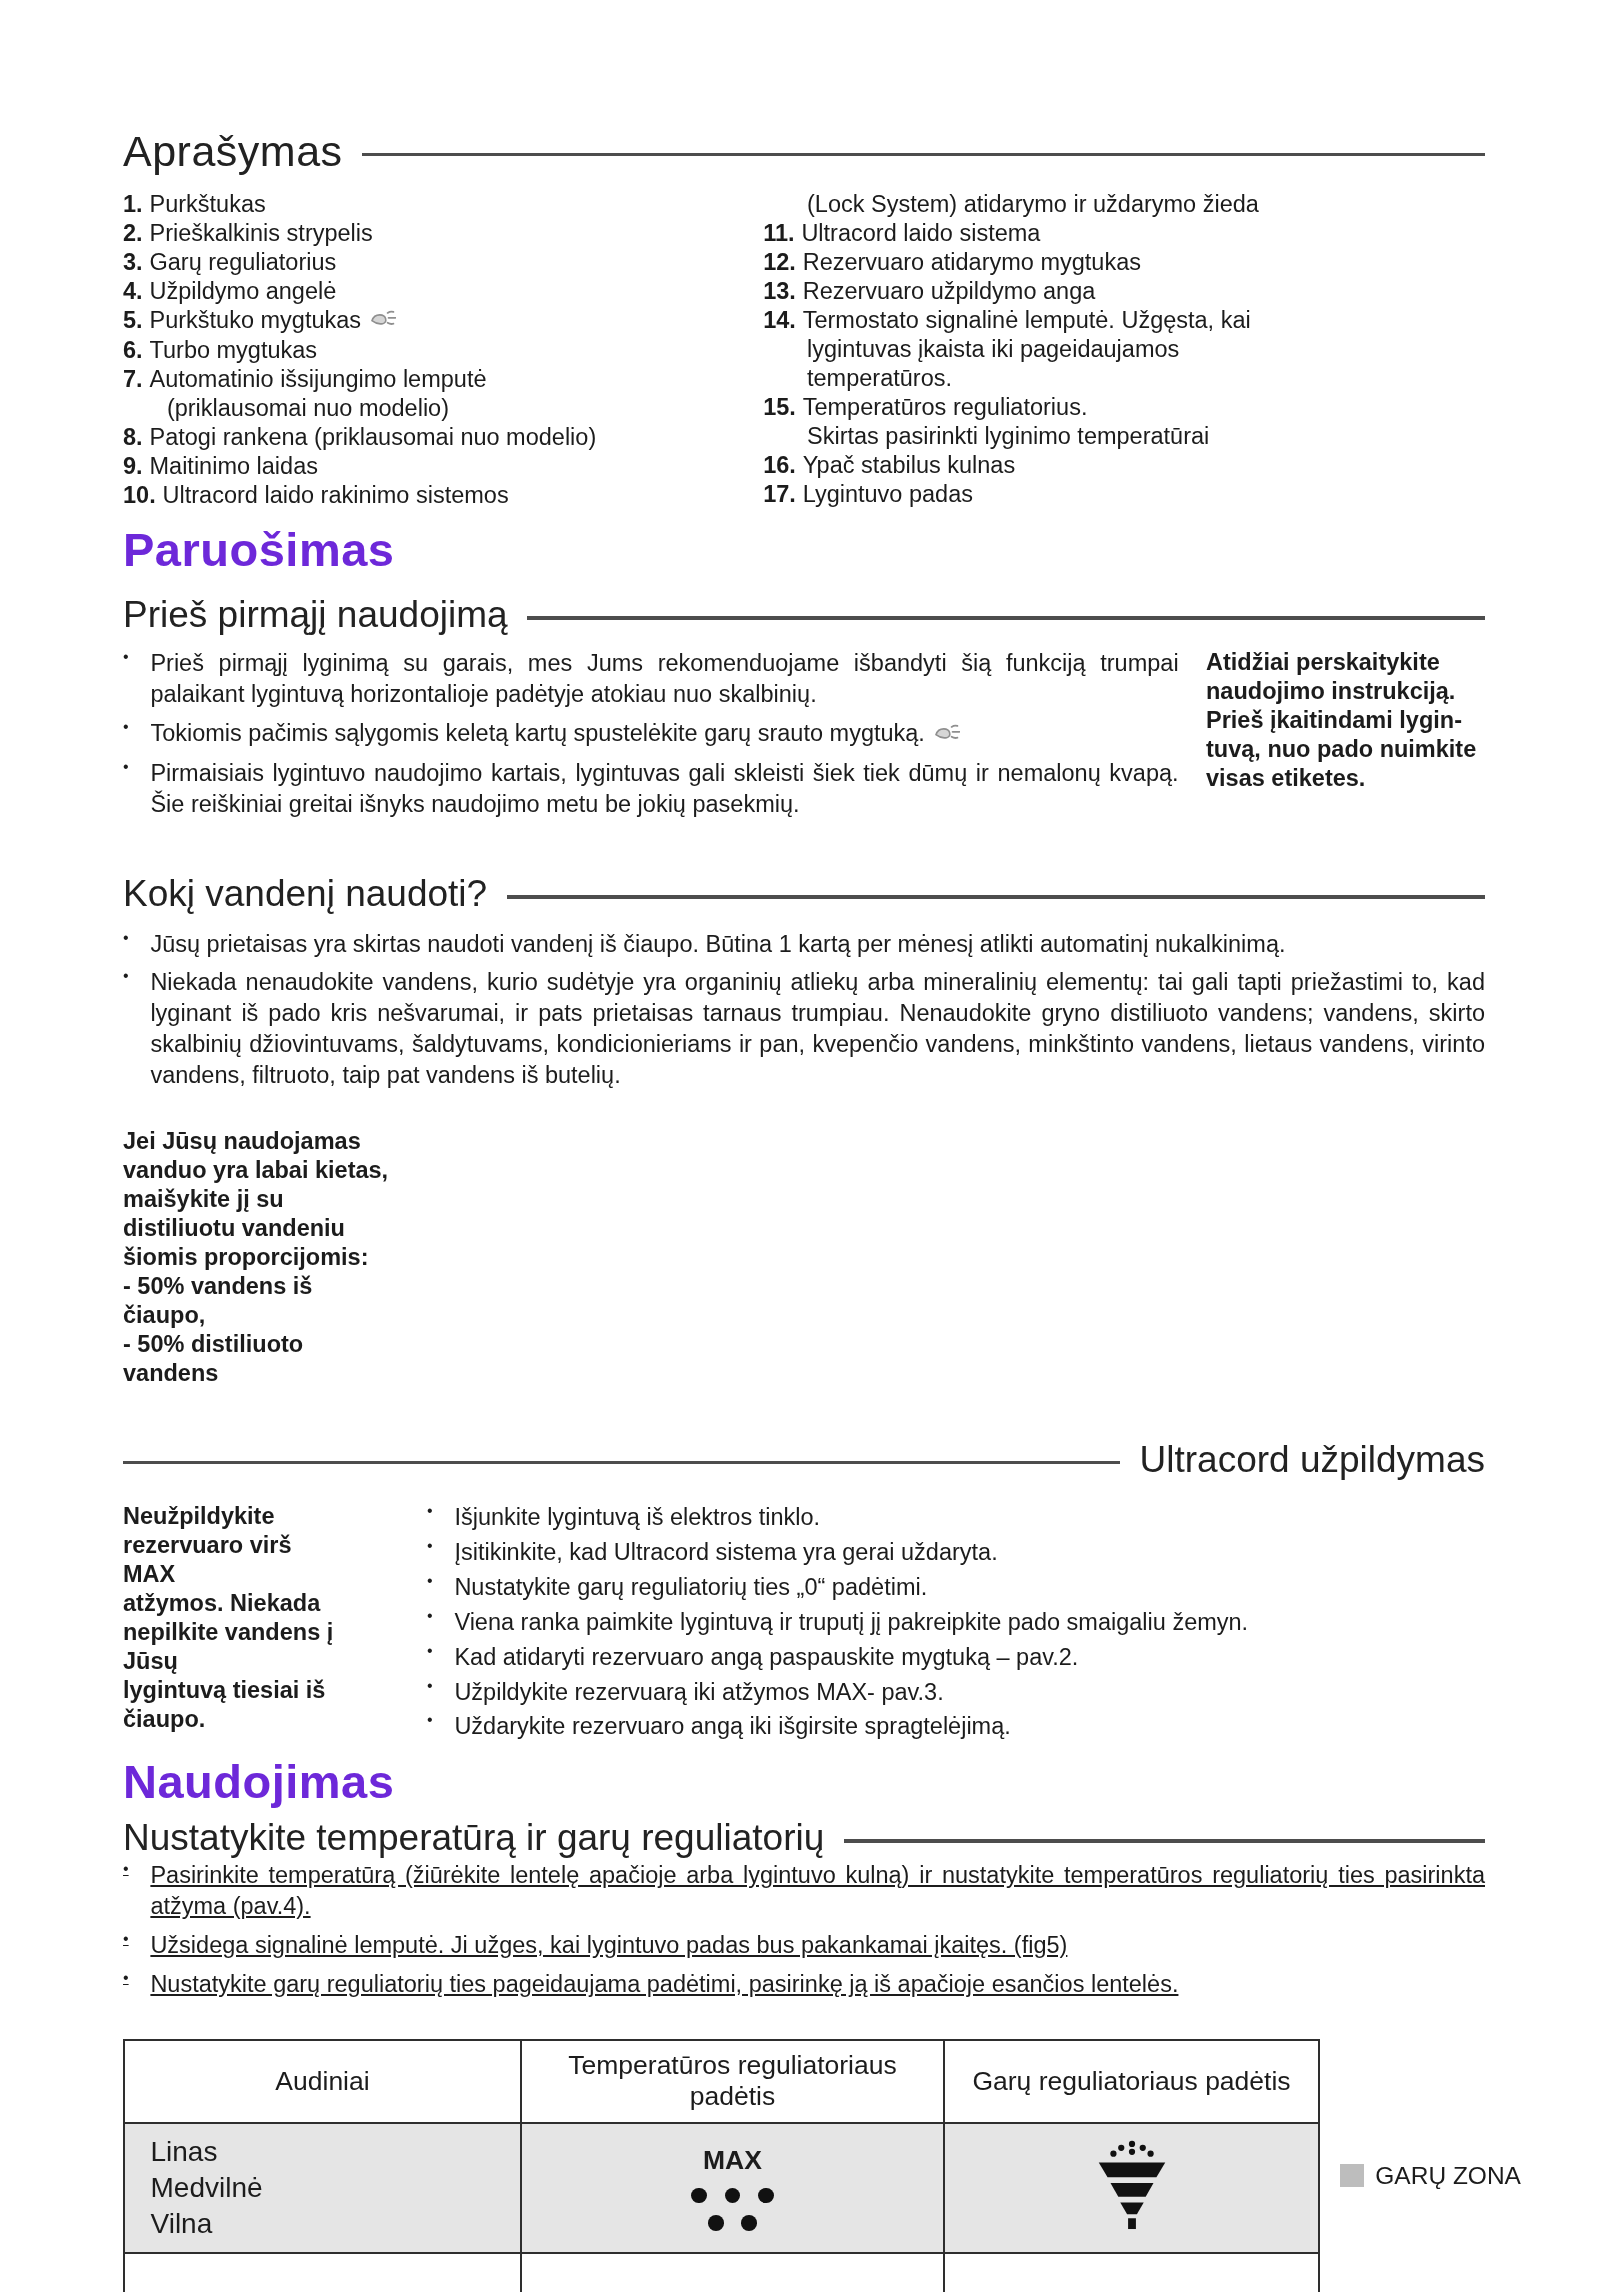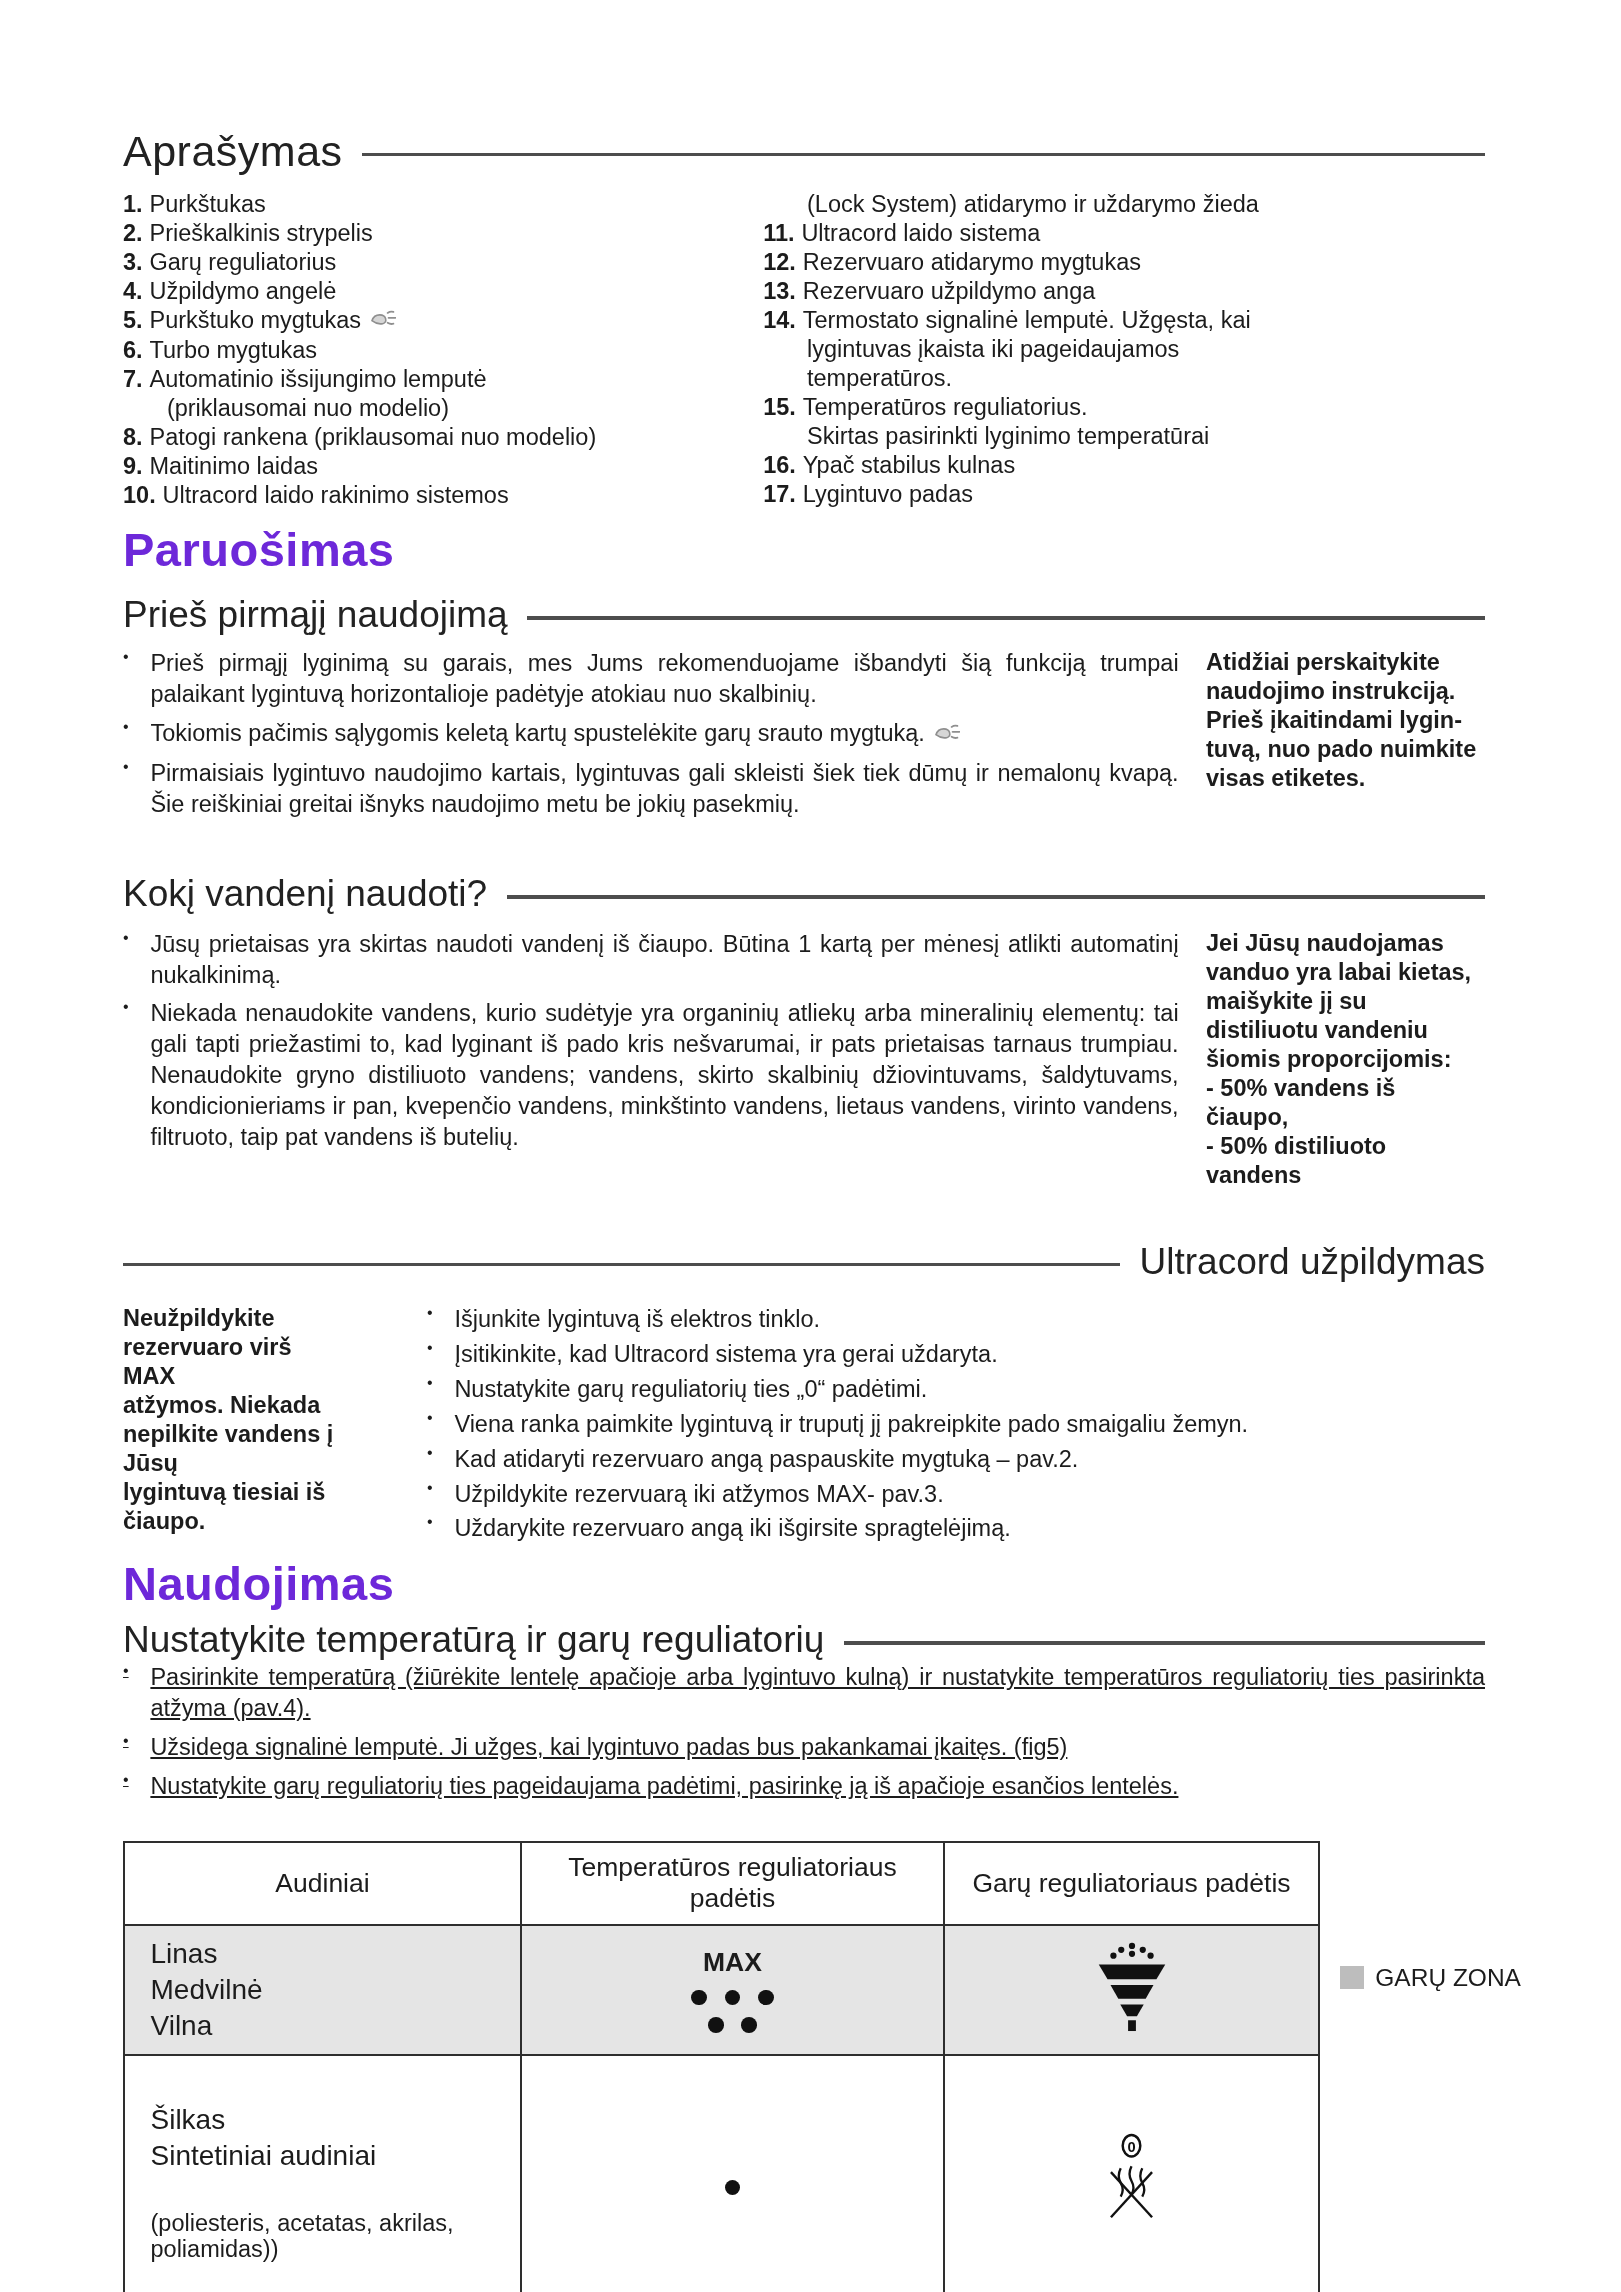--- a/index.html
+++ b/index.html
@@ -41,7 +41,7 @@
   .mt-firstuse-title { margin-top:17.6px; }
   .mt-firstuse-body { margin-top:11.8px; }
   .mt-water-title { margin-top:45px; }
-  .mt-water-body { margin-top:13.7px; }
+  .mt-water-body { margin-top:13.7px;flex-direction:column; }
   .mt-fill-title { margin-top:51px; }
   .mt-fill-body { margin-top:21.6px; }
   .mt-naudojimas { margin-top:7.8px; }

